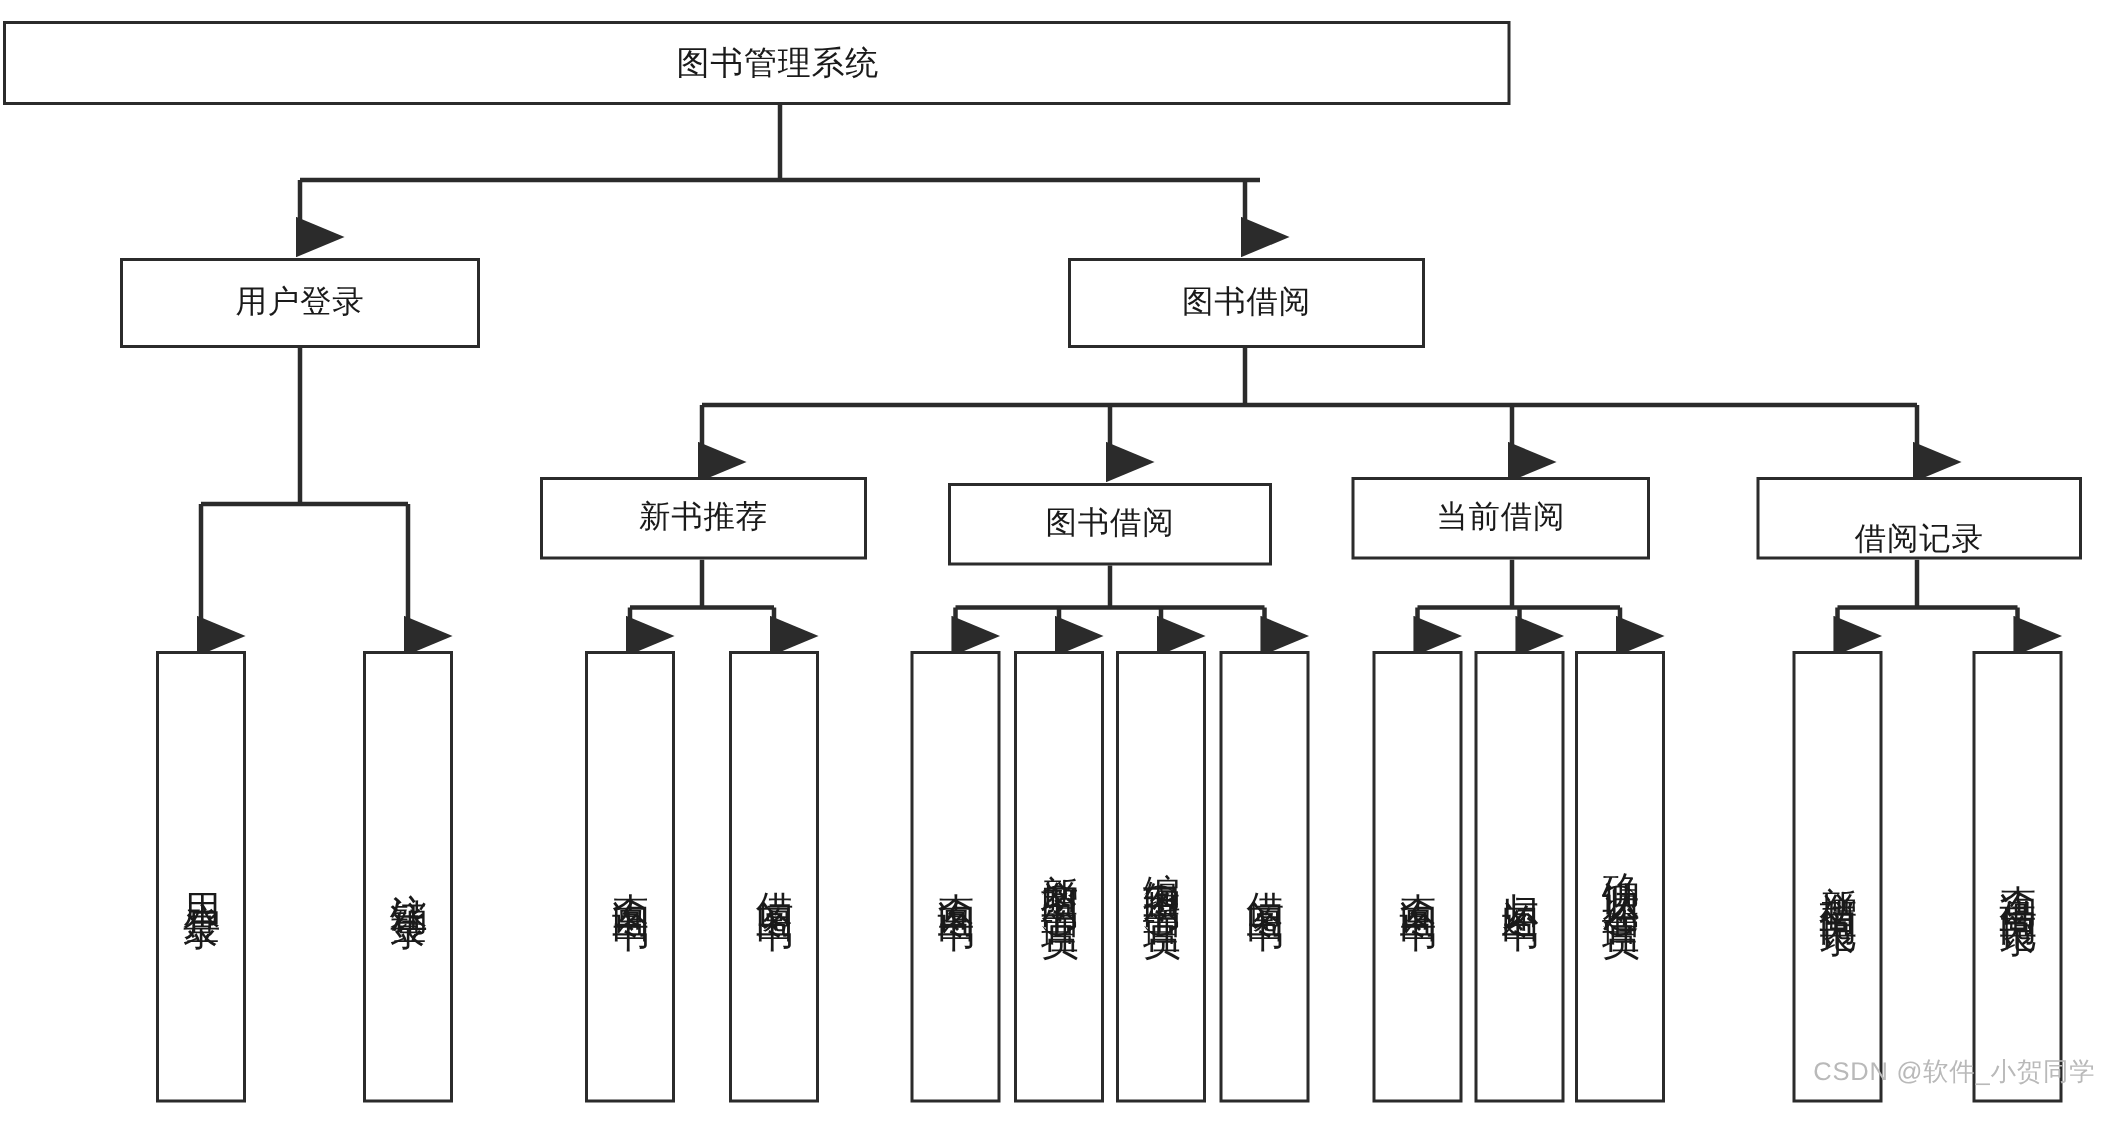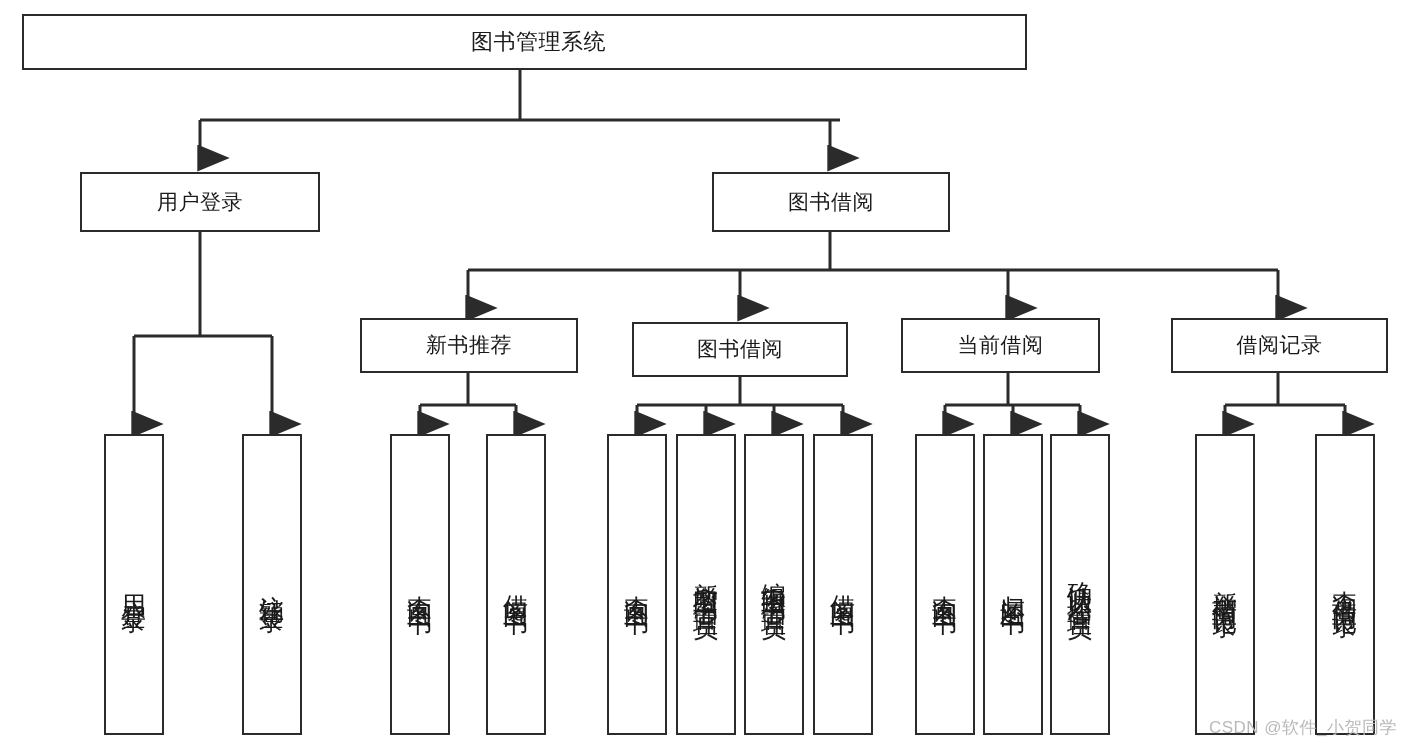--- a/index.html
+++ b/index.html
@@ -124,7 +124,7 @@
     </g>
   </svg>
 
-  <div class="node horiz root" style="left:22px; top:14px; width:1005px; height:56px;padding-left:28px;">
+  <div class="node horiz root" style="left:2px; top:14px; width:1005px; height:56px;padding-left:28px;">
     <span class="lbl">图书管理系统</span>
   </div>
 

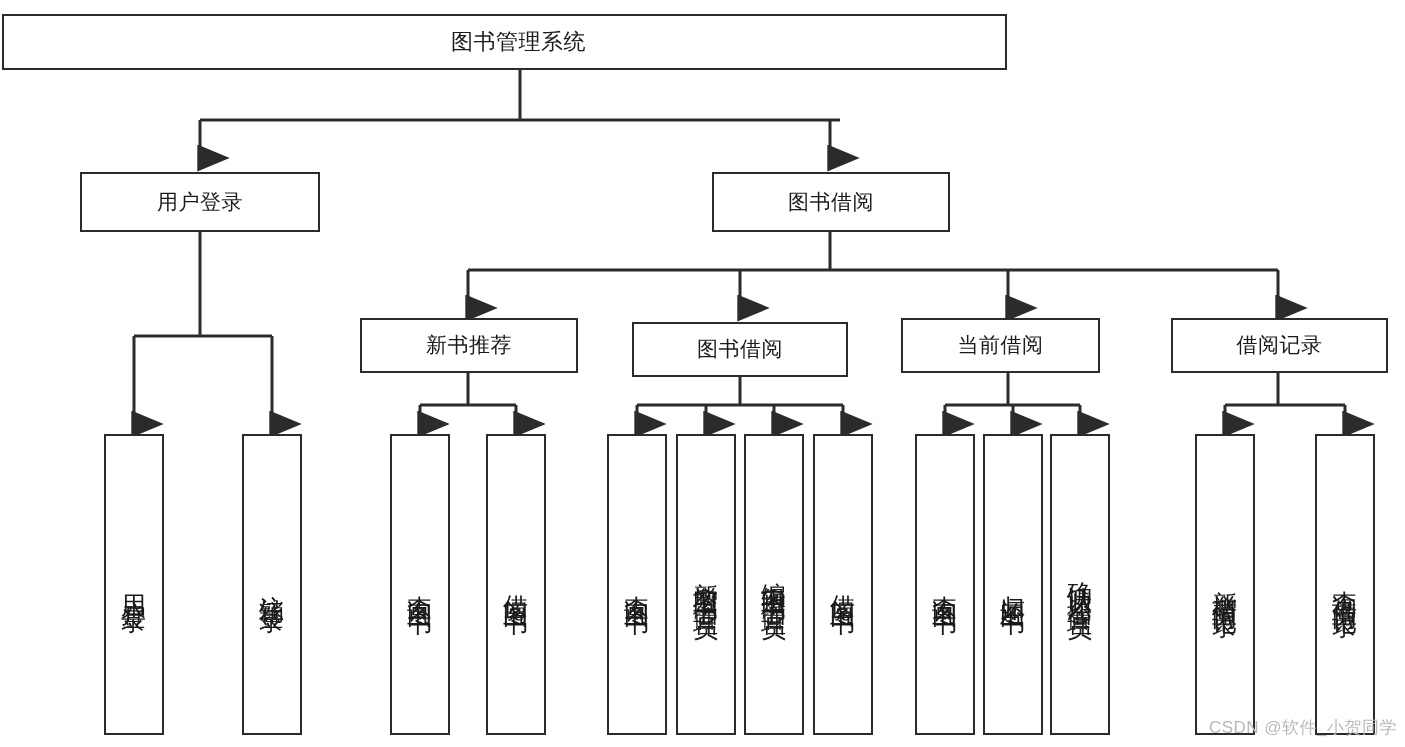--- a/index.html
+++ b/index.html
@@ -148,7 +148,7 @@
     <span class="lbl">当前借阅</span>
   </div>
 
-  <div class="node horiz" style="left:1171px; top:318px; width:217px; height:55px;">
+  <div class="node horiz" style="left:1171px; top:318px; width:217px; height:55px;align-items:flex-end;">
     <span class="lbl">借阅记录</span>
   </div>
 

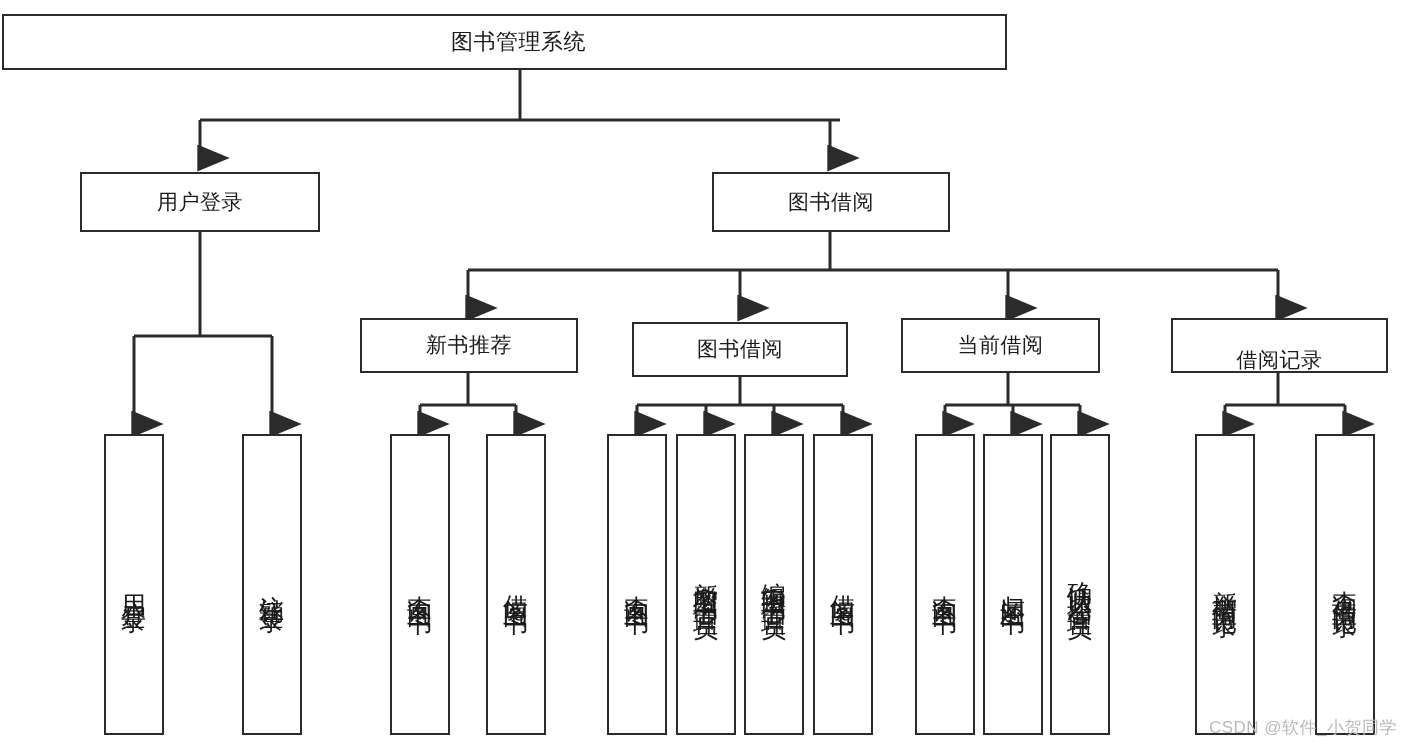--- a/index.html
+++ b/index.html
@@ -61,7 +61,7 @@
   .watermark{
     position:absolute;
     right:8px;
-    bottom:8px;
+    bottom:21px;
     font-size:17px;
     color:#b9b9b9;
     letter-spacing:0.5px;

